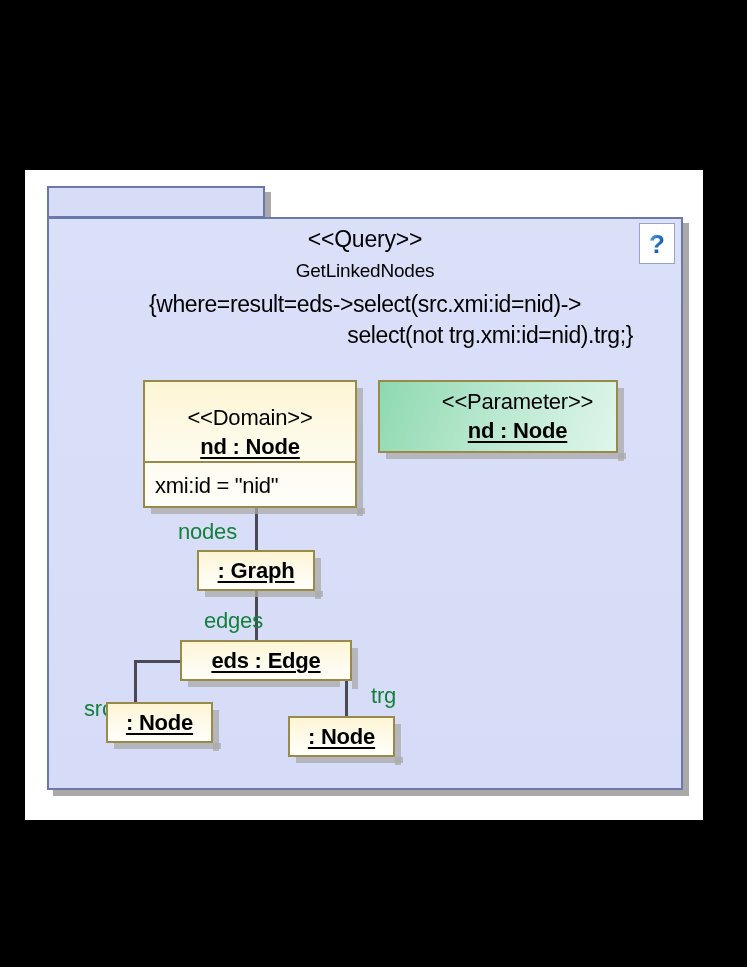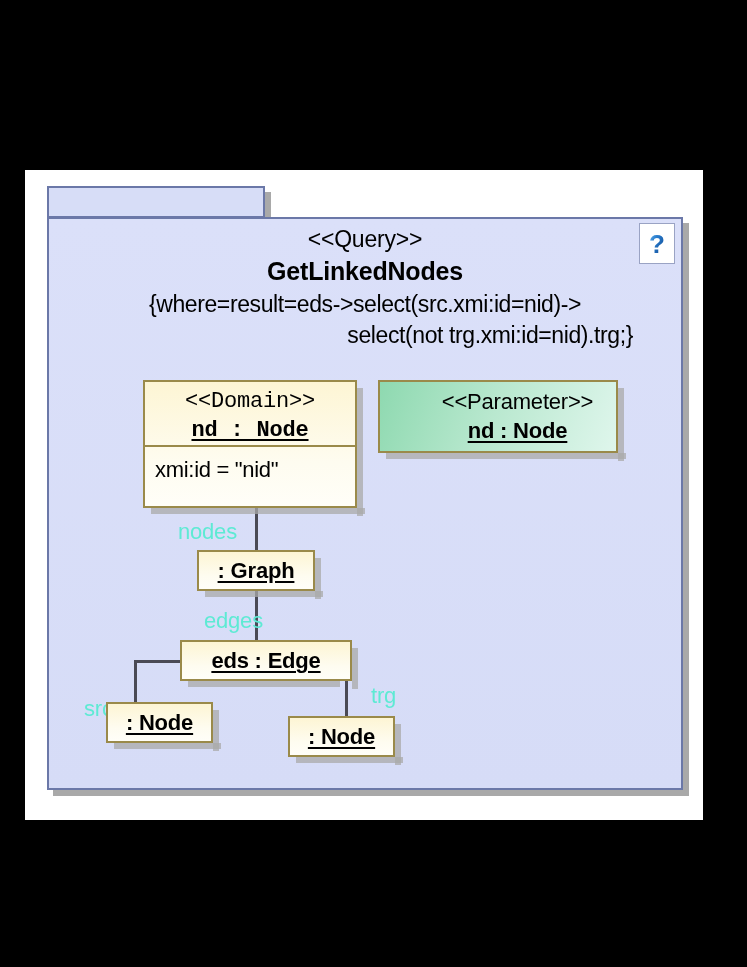--- a/index.html
+++ b/index.html
@@ -93,8 +93,8 @@
     letter-spacing: -0.2px;
   }
   .pkg-title {
-    font-size: 25px;
-    font-weight: bold;
+    font-size: 19px;
+    font-weight: normal;
     line-height: 34px;
     letter-spacing: -0.2px;
   }

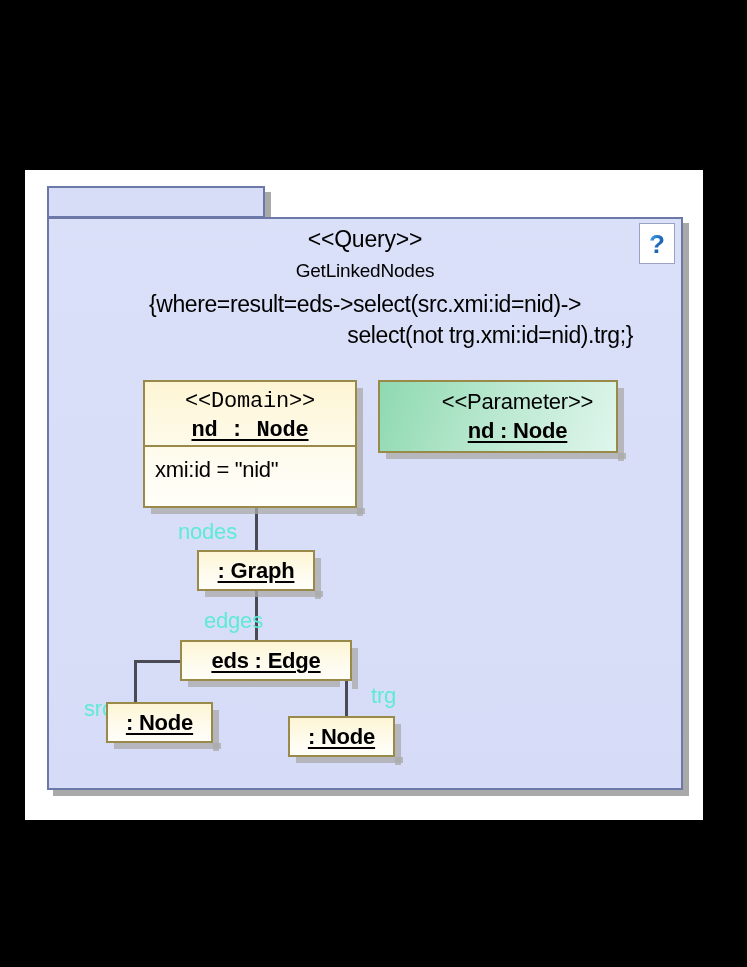--- a/index.html
+++ b/index.html
@@ -171,7 +171,7 @@
 
   
   #domain-box   { left:143px; top:370px; width:214px; height:128px; }
-  #domain-box .hdr { padding-top: 6px; font-family: Liberation Mono, monospace; }
+  #domain-box .hdr { padding-top: 22px; }
   #domain-box .compartment { height: 51px; }
 
   #param-box    { left:378px; top:370px; width:240px; height:73px; }

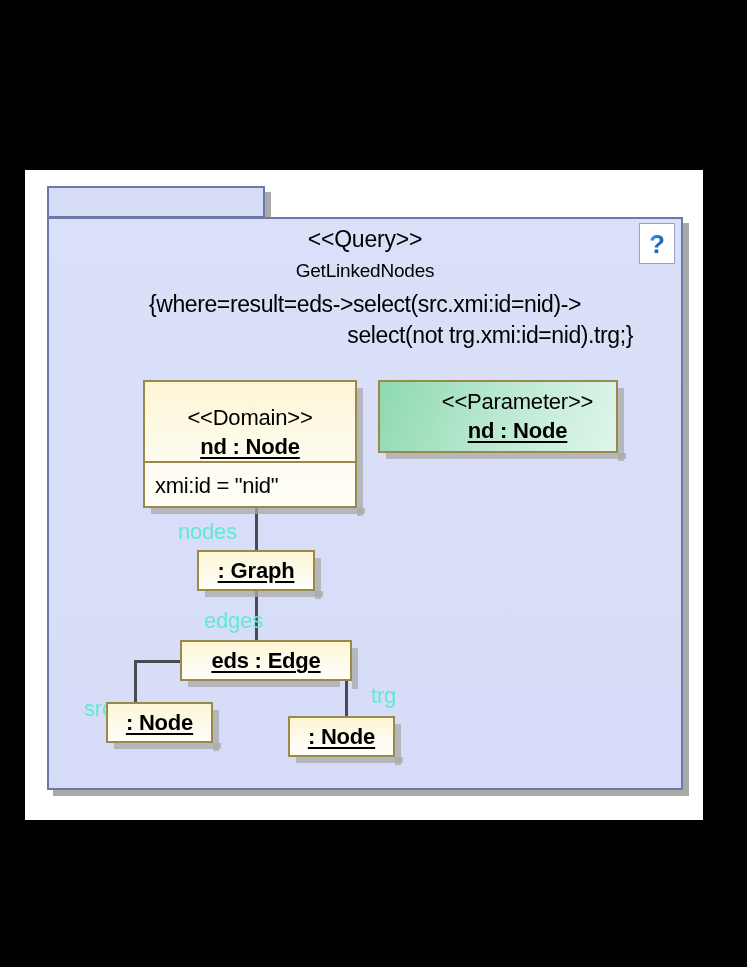--- a/index.html
+++ b/index.html
@@ -201,7 +201,7 @@
   .edge-label {
     position: absolute;
     font-size: 22px;
-    color: #5eead4;
+    color: #15803d;
     letter-spacing: -0.2px;
     white-space: nowrap;
   }

